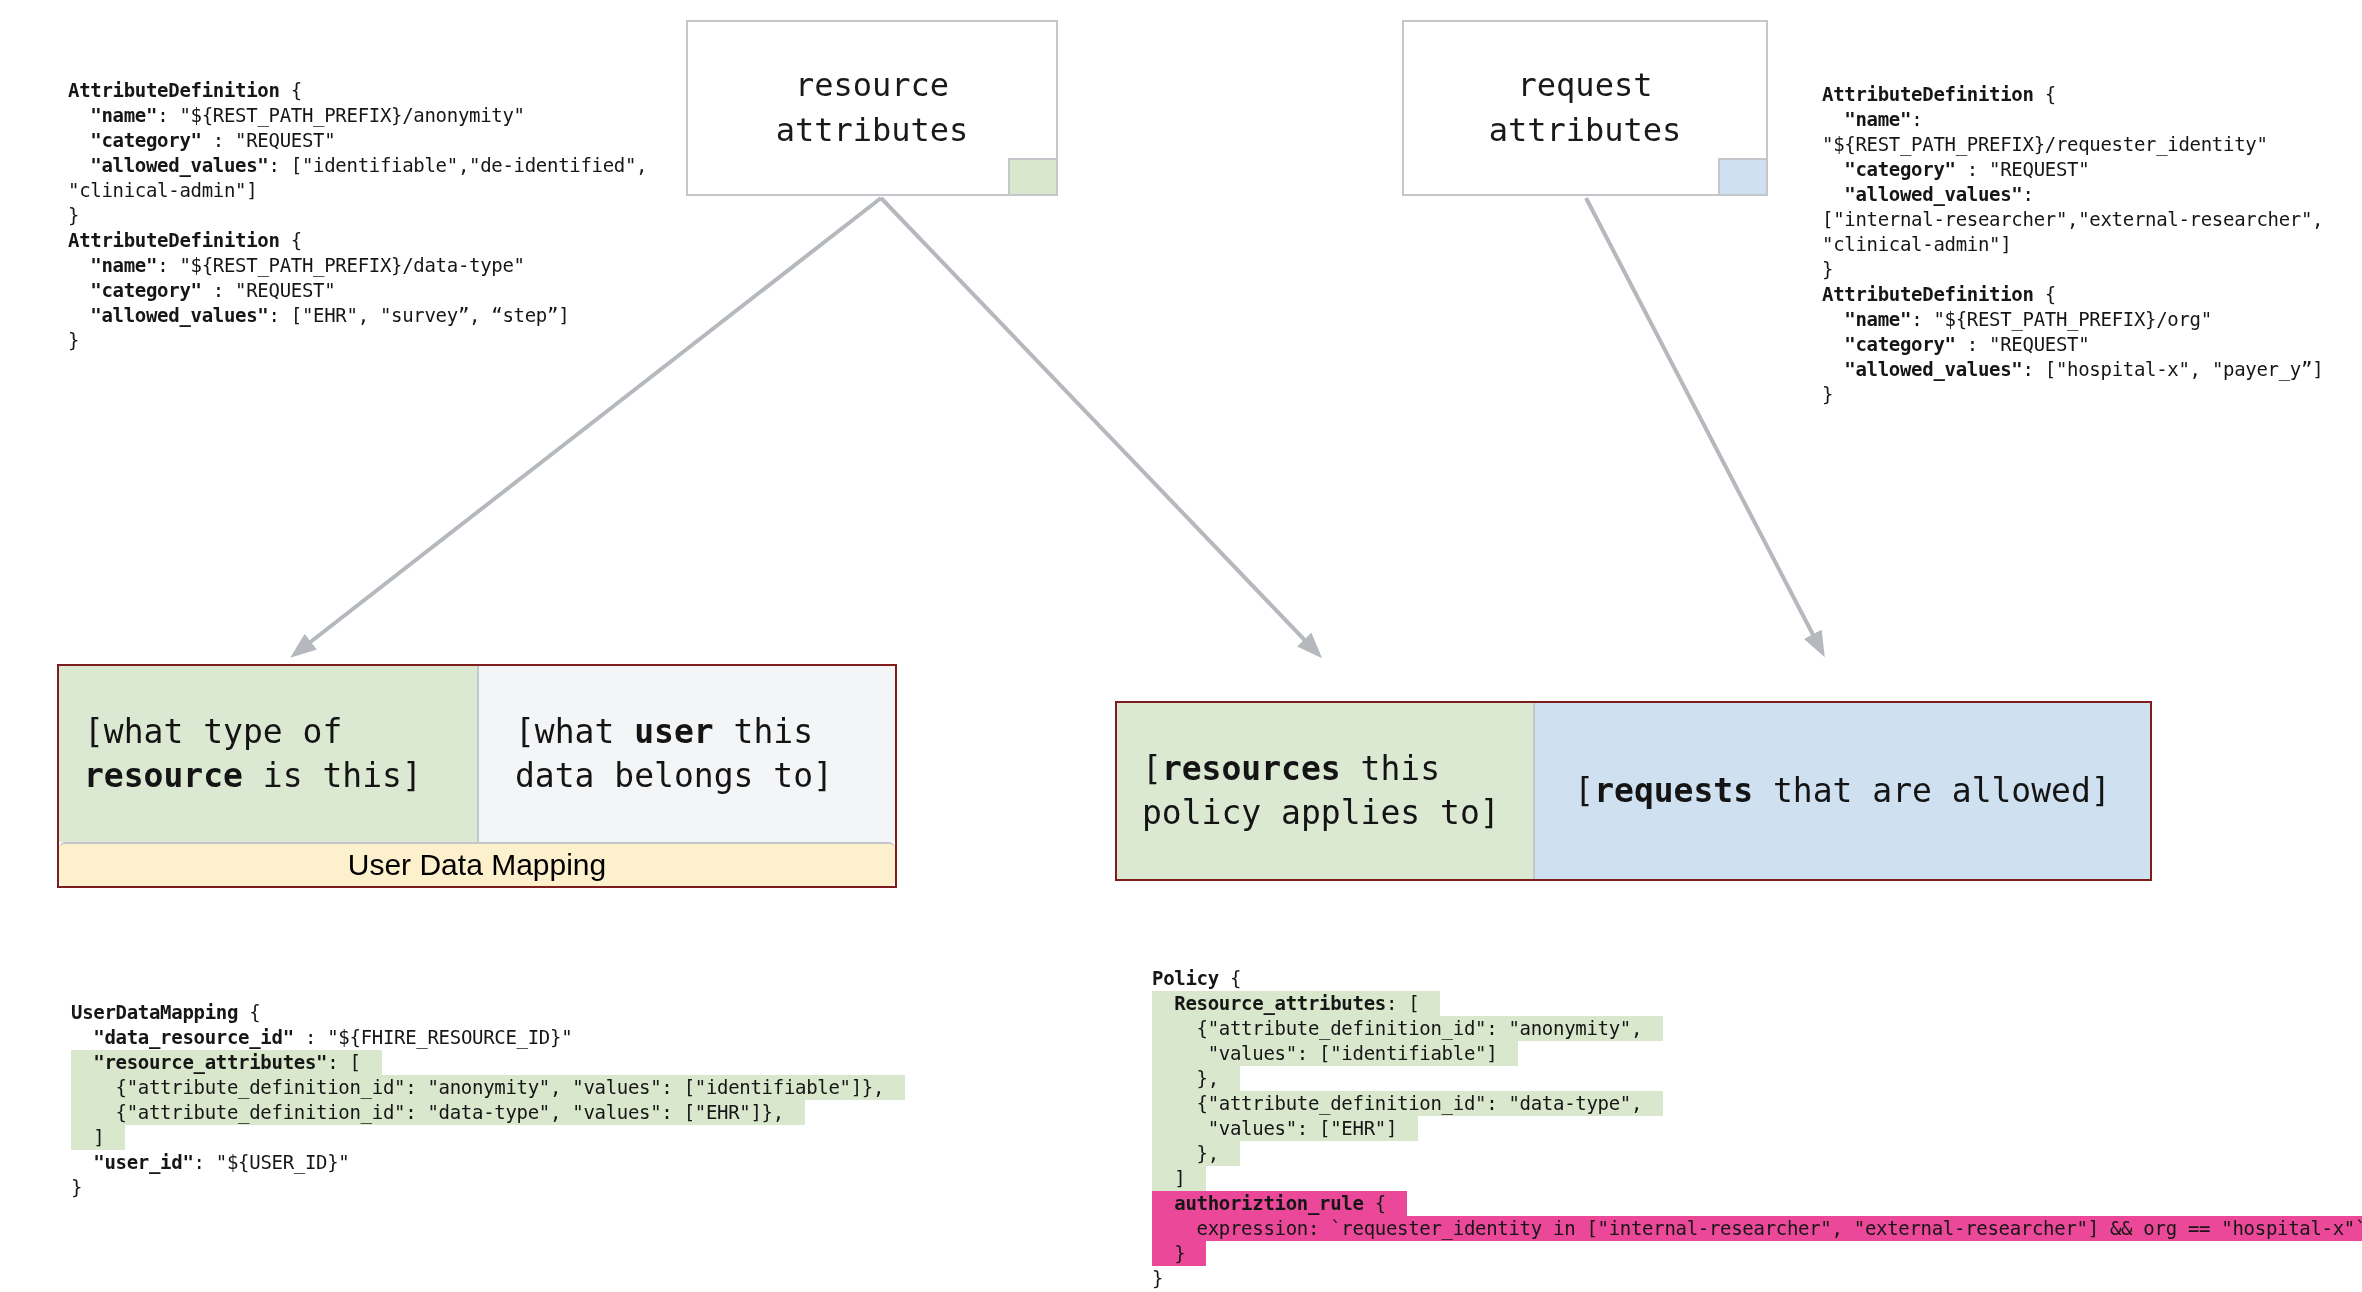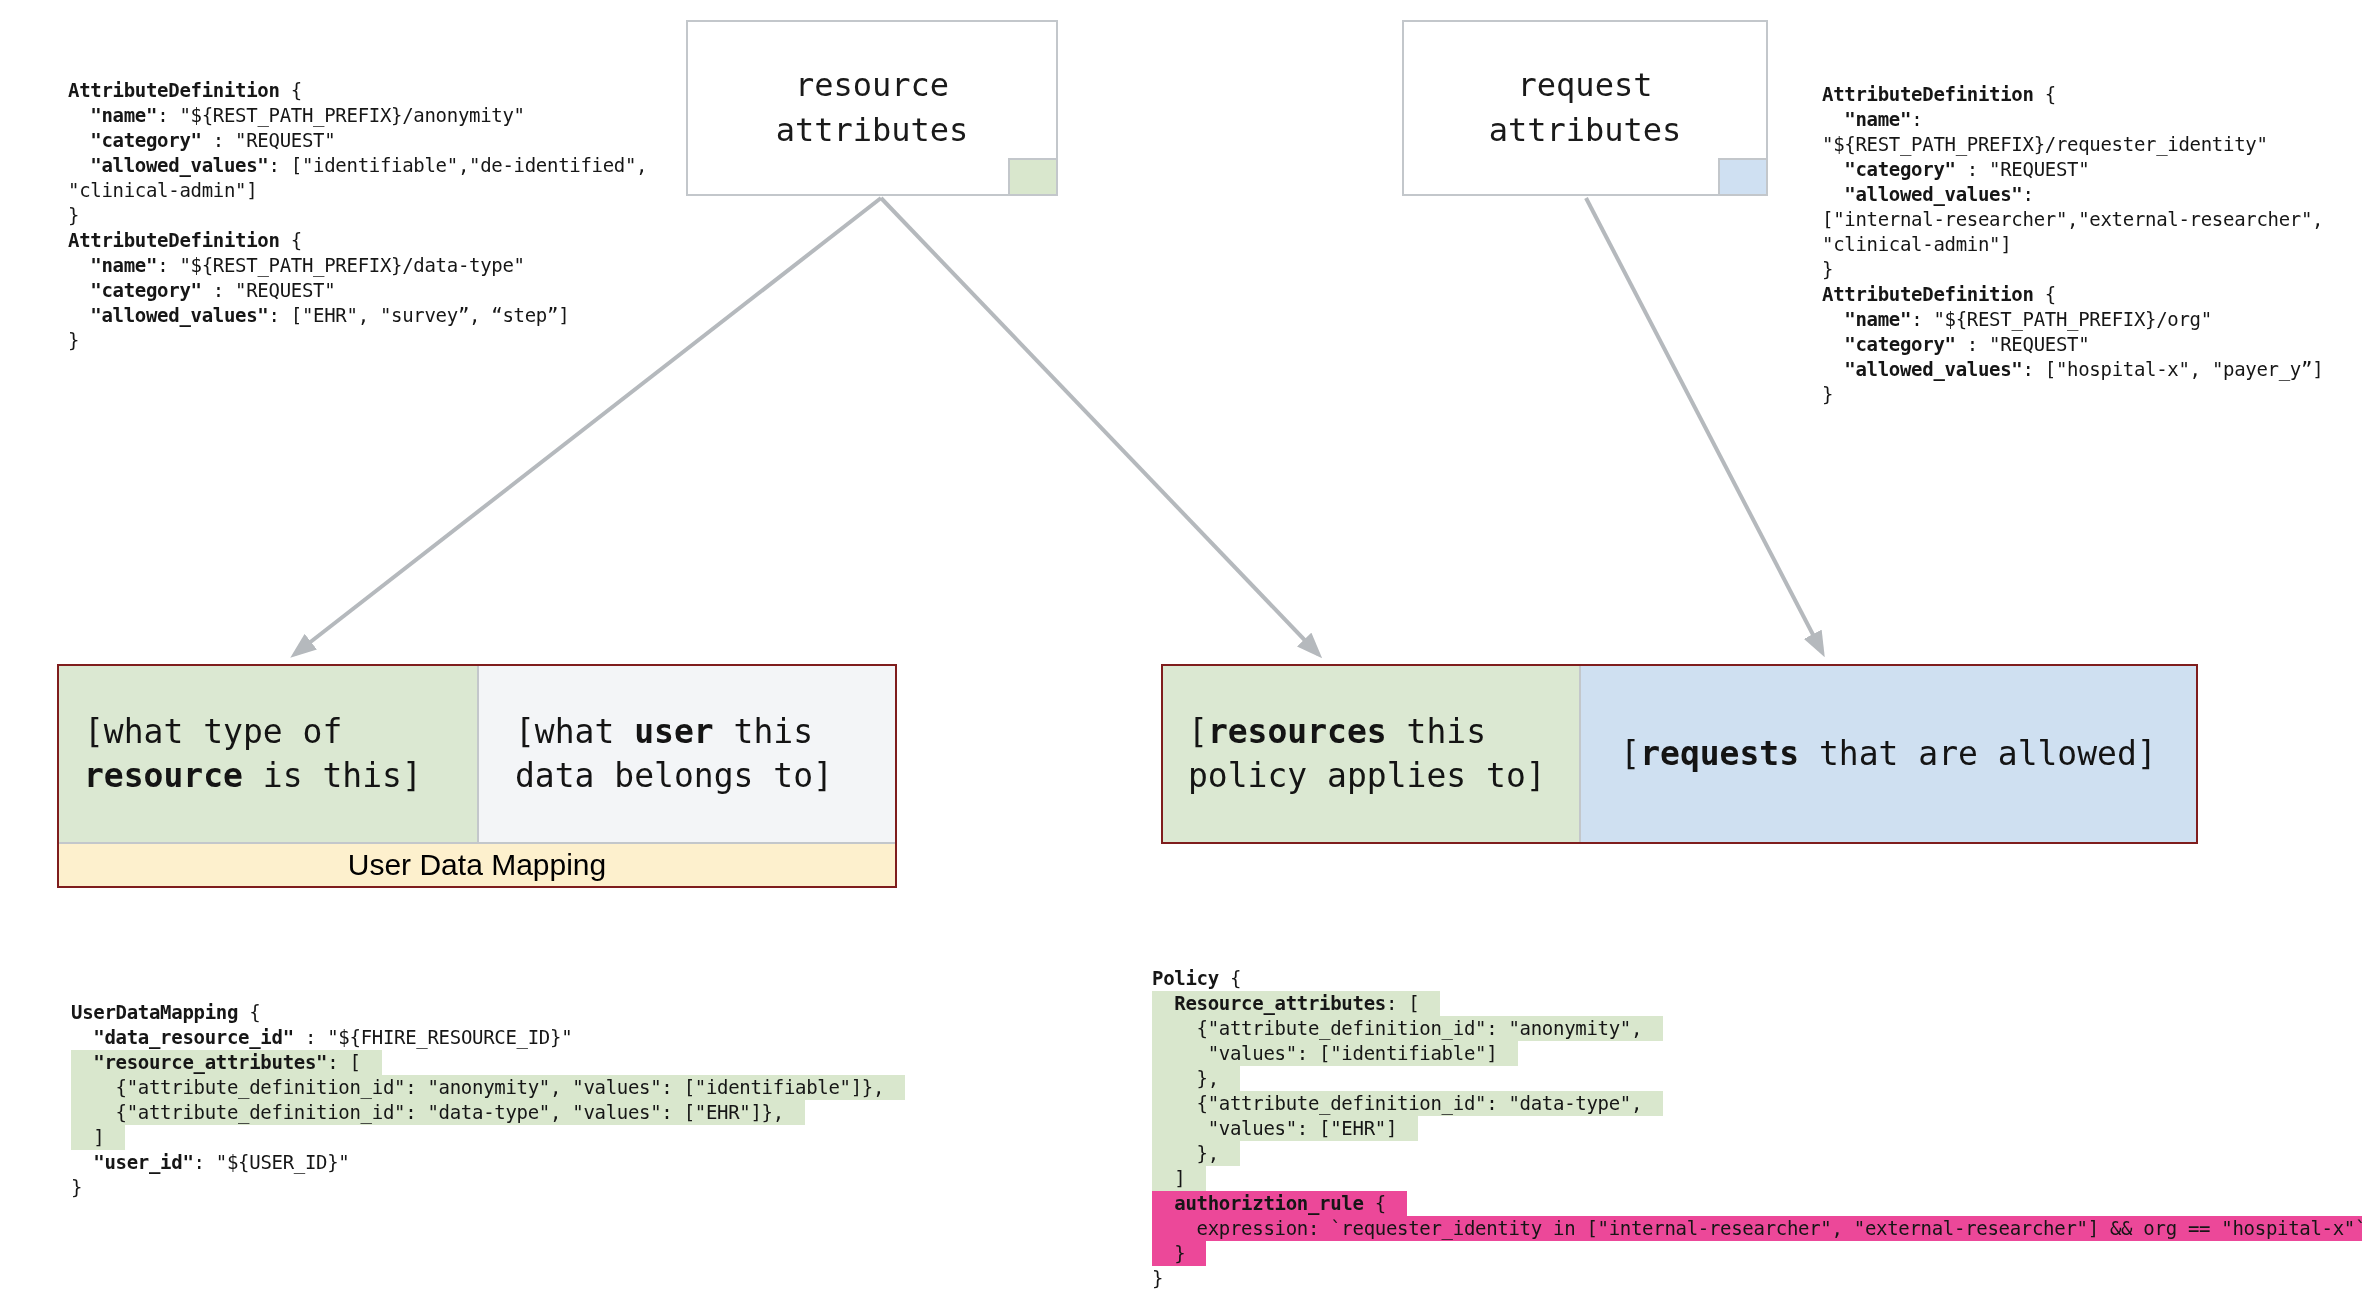--- a/index.html
+++ b/index.html
@@ -115,7 +115,7 @@
   </div>
 </div>
 
-<div class="bigbox" style="left:1115px;top:664px;width:1033px;margin-left:46px;">
+<div class="bigbox" style="left:1115px;top:701px;width:1033px;">
   <div class="cells">
     <div class="cell greenc" style="width:416px;">
       <div class="cell-text"><span>[</span><b>resources</b><span> this

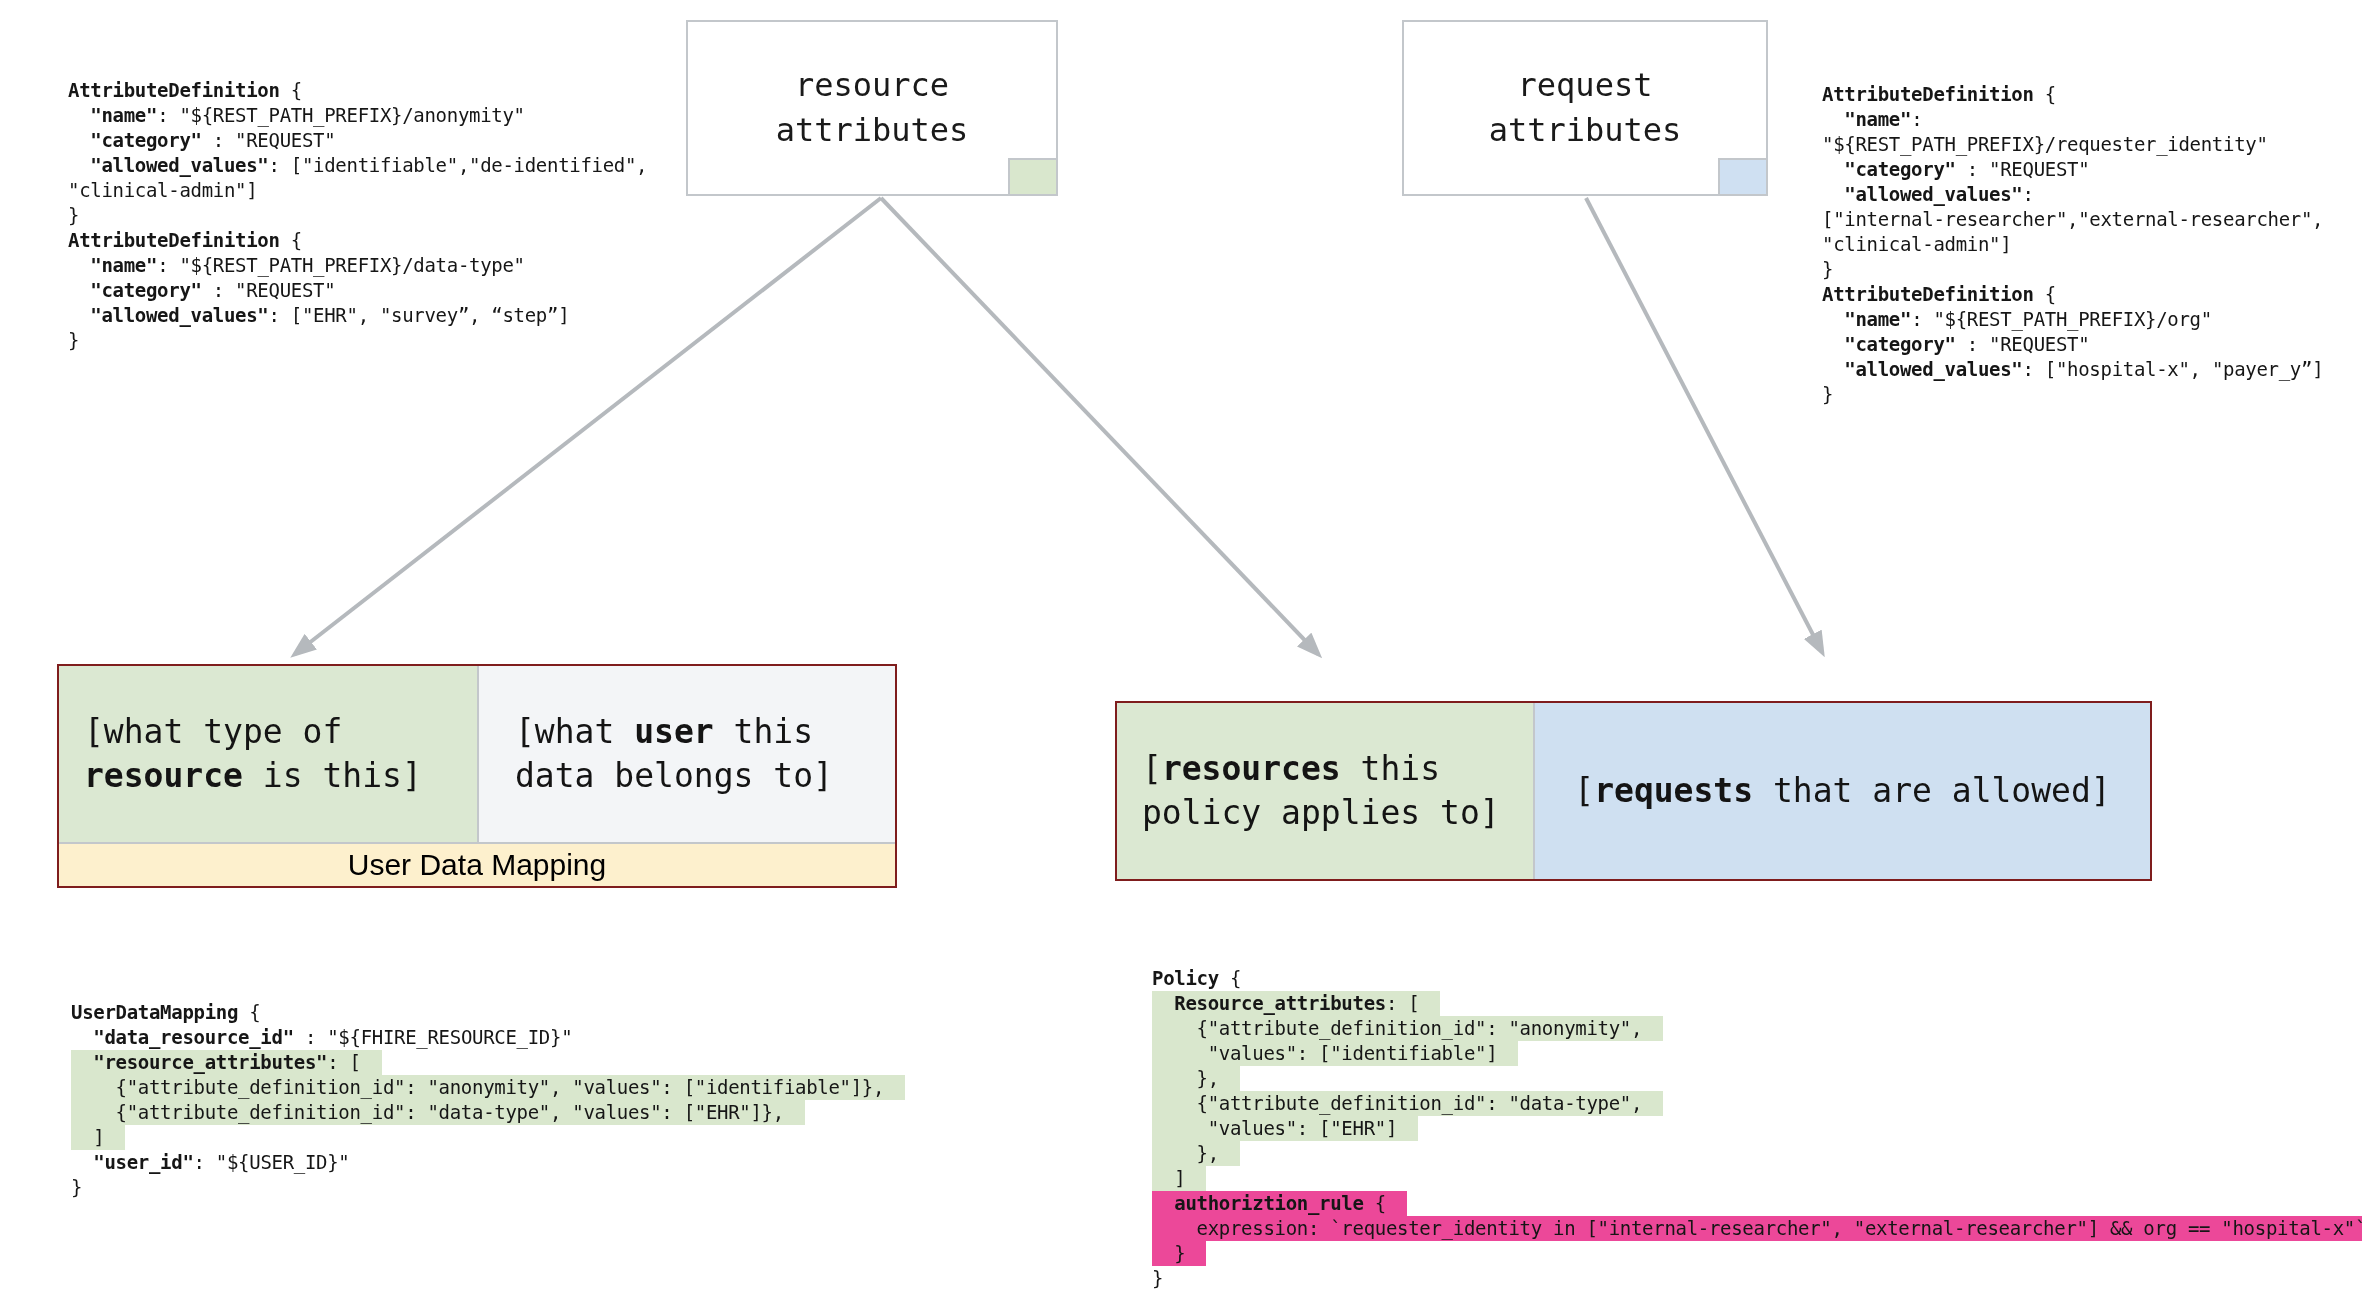--- a/index.html
+++ b/index.html
@@ -38,7 +38,7 @@
   .cell.bluec{background:#cfe0f1;justify-content:center;}
   .labelbar{height:42px;border-top:2px solid #c3c7cb;background:#fdf0cd;
             display:flex;align-items:center;justify-content:center;
-            font-family:"Liberation Sans",sans-serif;font-size:30px;color:#000;}
+            font-family:"Liberation Sans",sans-serif;font-size:30px;color:#000;border-radius:6px;}
 
   
   #arrows{position:absolute;left:0;top:0;pointer-events:none;}

